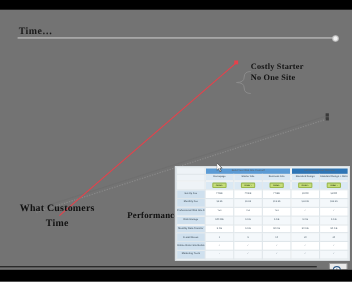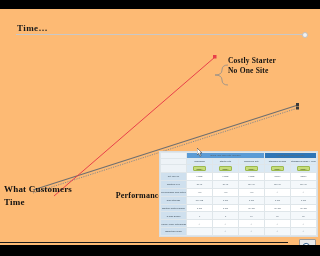--- a/index.html
+++ b/index.html
@@ -16,7 +16,7 @@
   .letterbox-bottom{bottom:0;height:11px;}
   .canvas{
     position:absolute;left:0;top:9px;width:320px;height:236px;
-    background:#fdba74;overflow:hidden;
+    background:#737373;overflow:hidden;
   }
   .time-label{
     position:absolute;left:17px;top:14px;

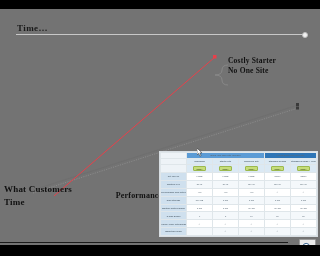--- a/index.html
+++ b/index.html
@@ -34,7 +34,7 @@
   .band{position:absolute;left:0;top:0;width:320px;height:236px;pointer-events:none;}
   .label-customers{
     position:absolute;left:4px;top:174px;width:96px;
-    font-size:9px;font-weight:bold;color:#111111;
+    text-align:center;font-size:9px;font-weight:bold;color:#111111;
     line-height:13px;letter-spacing:.2px;
   }
   .label-product{

